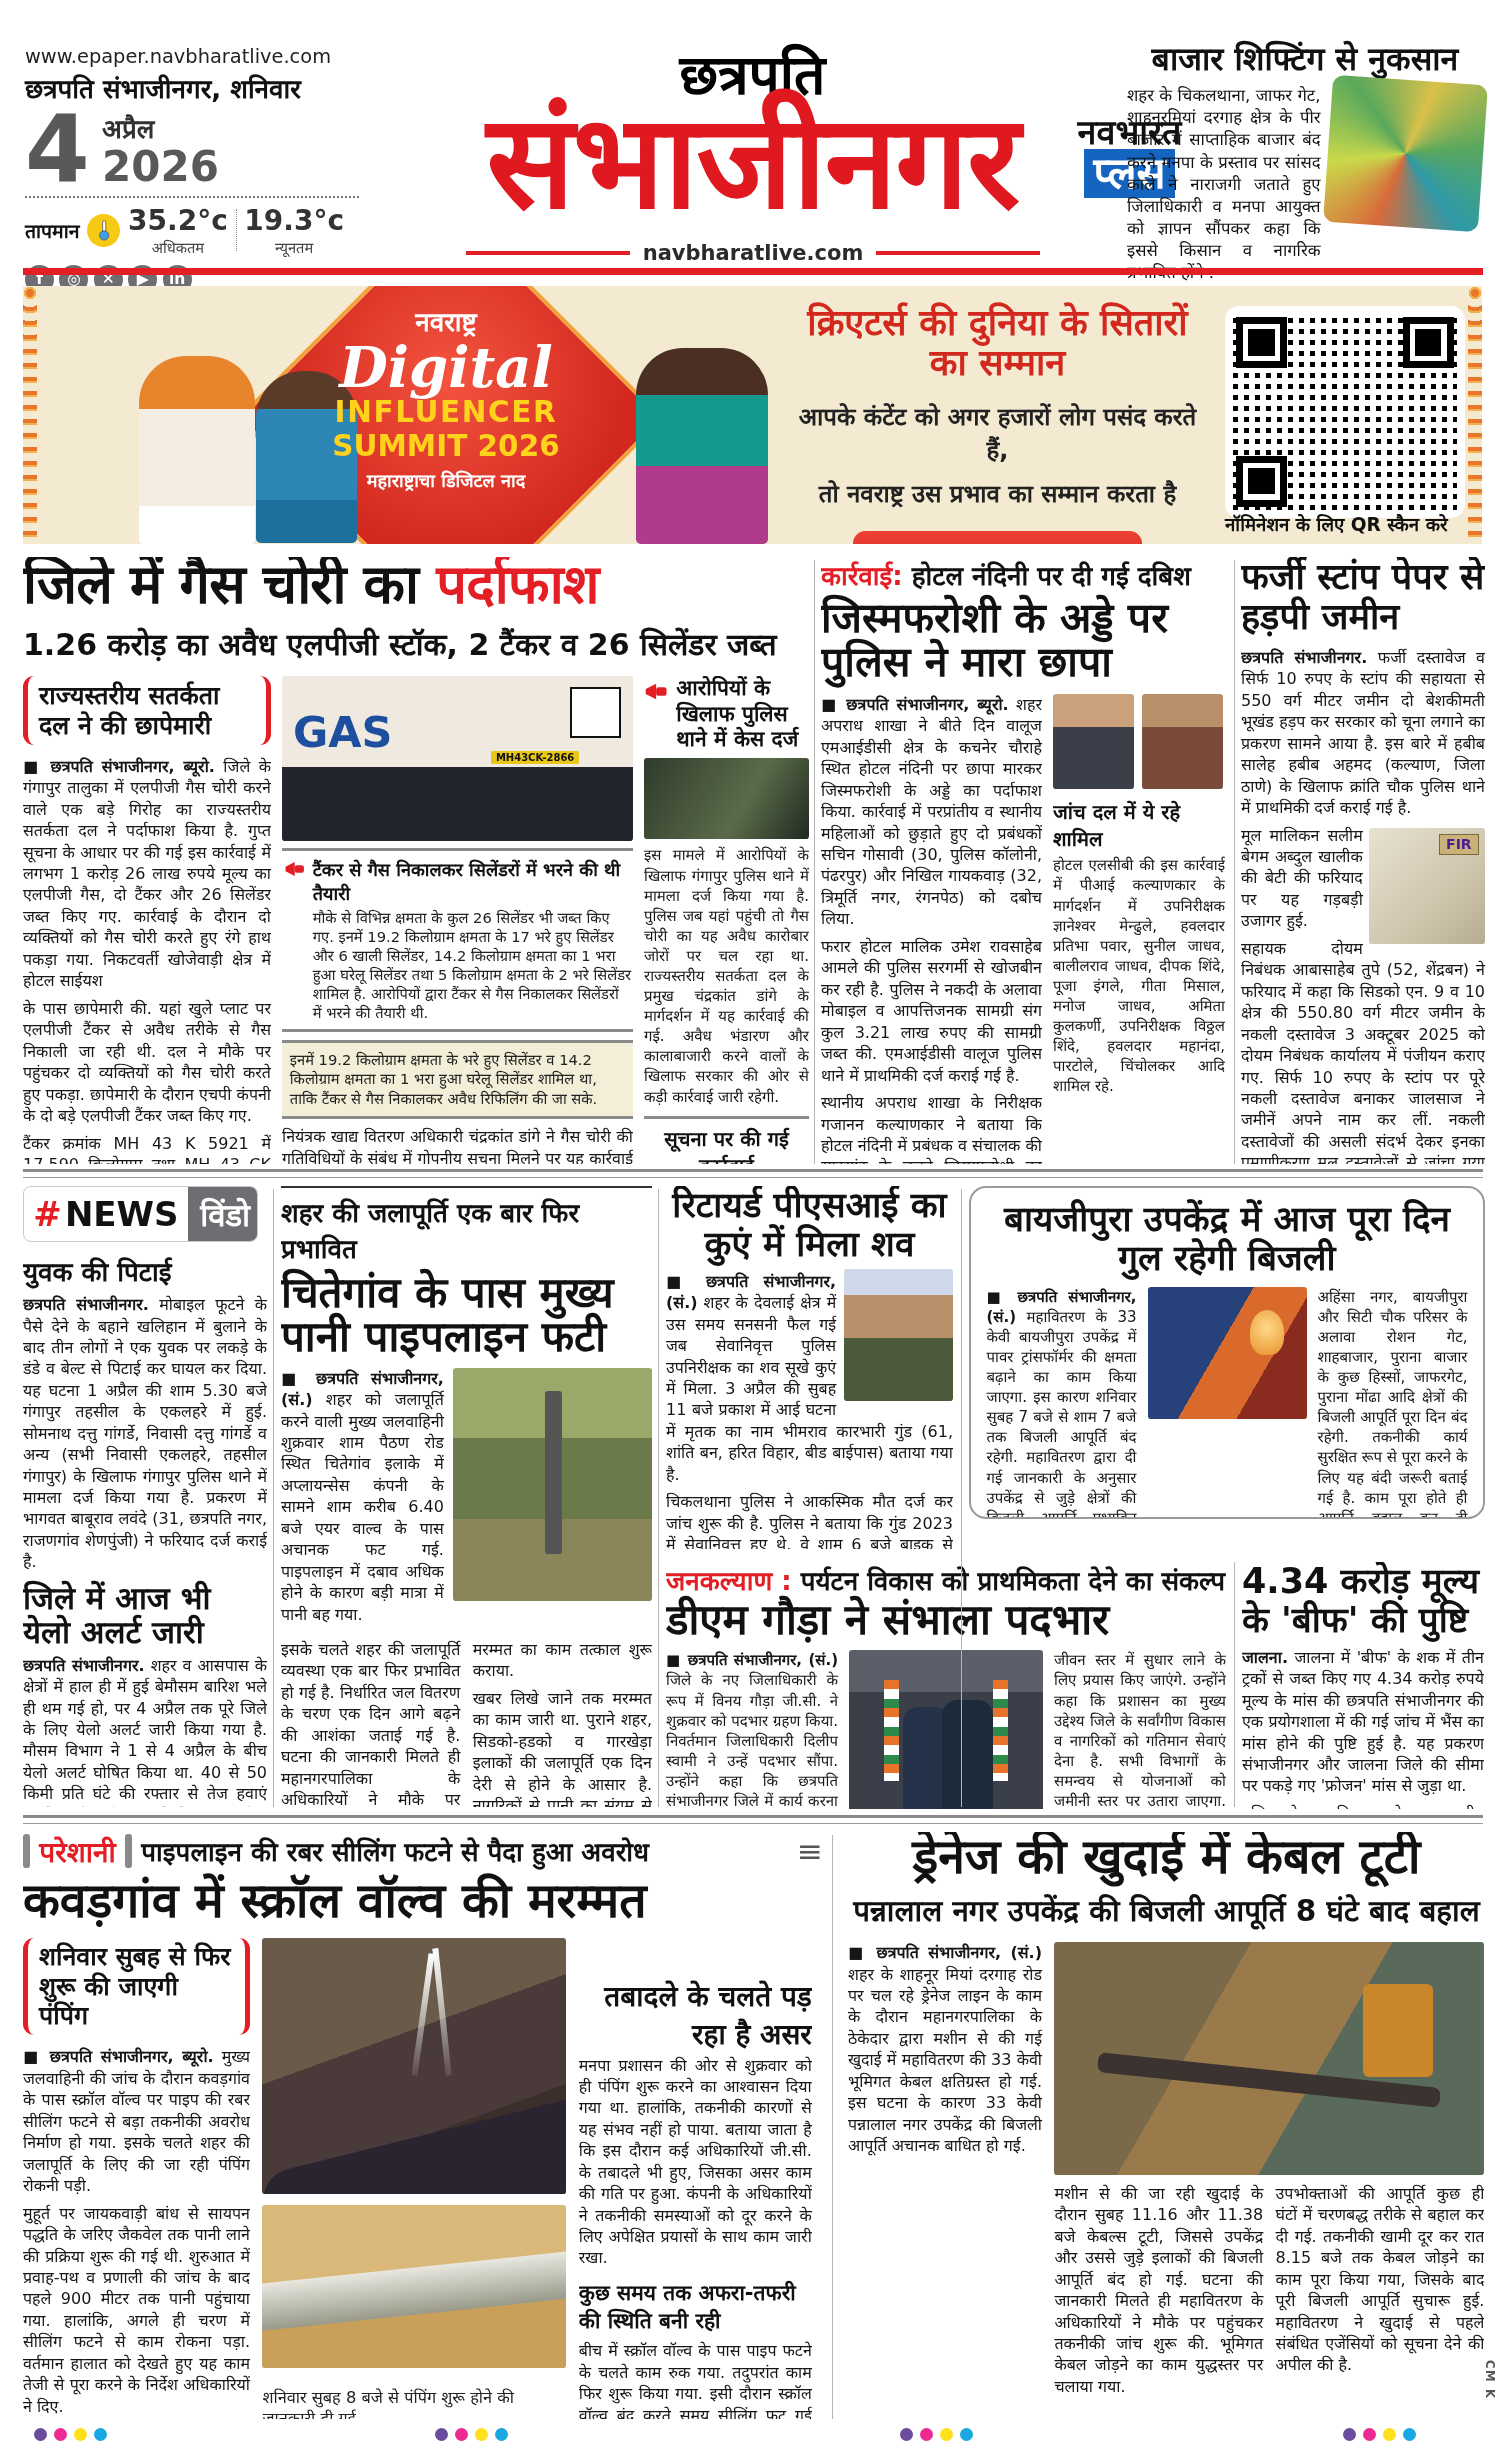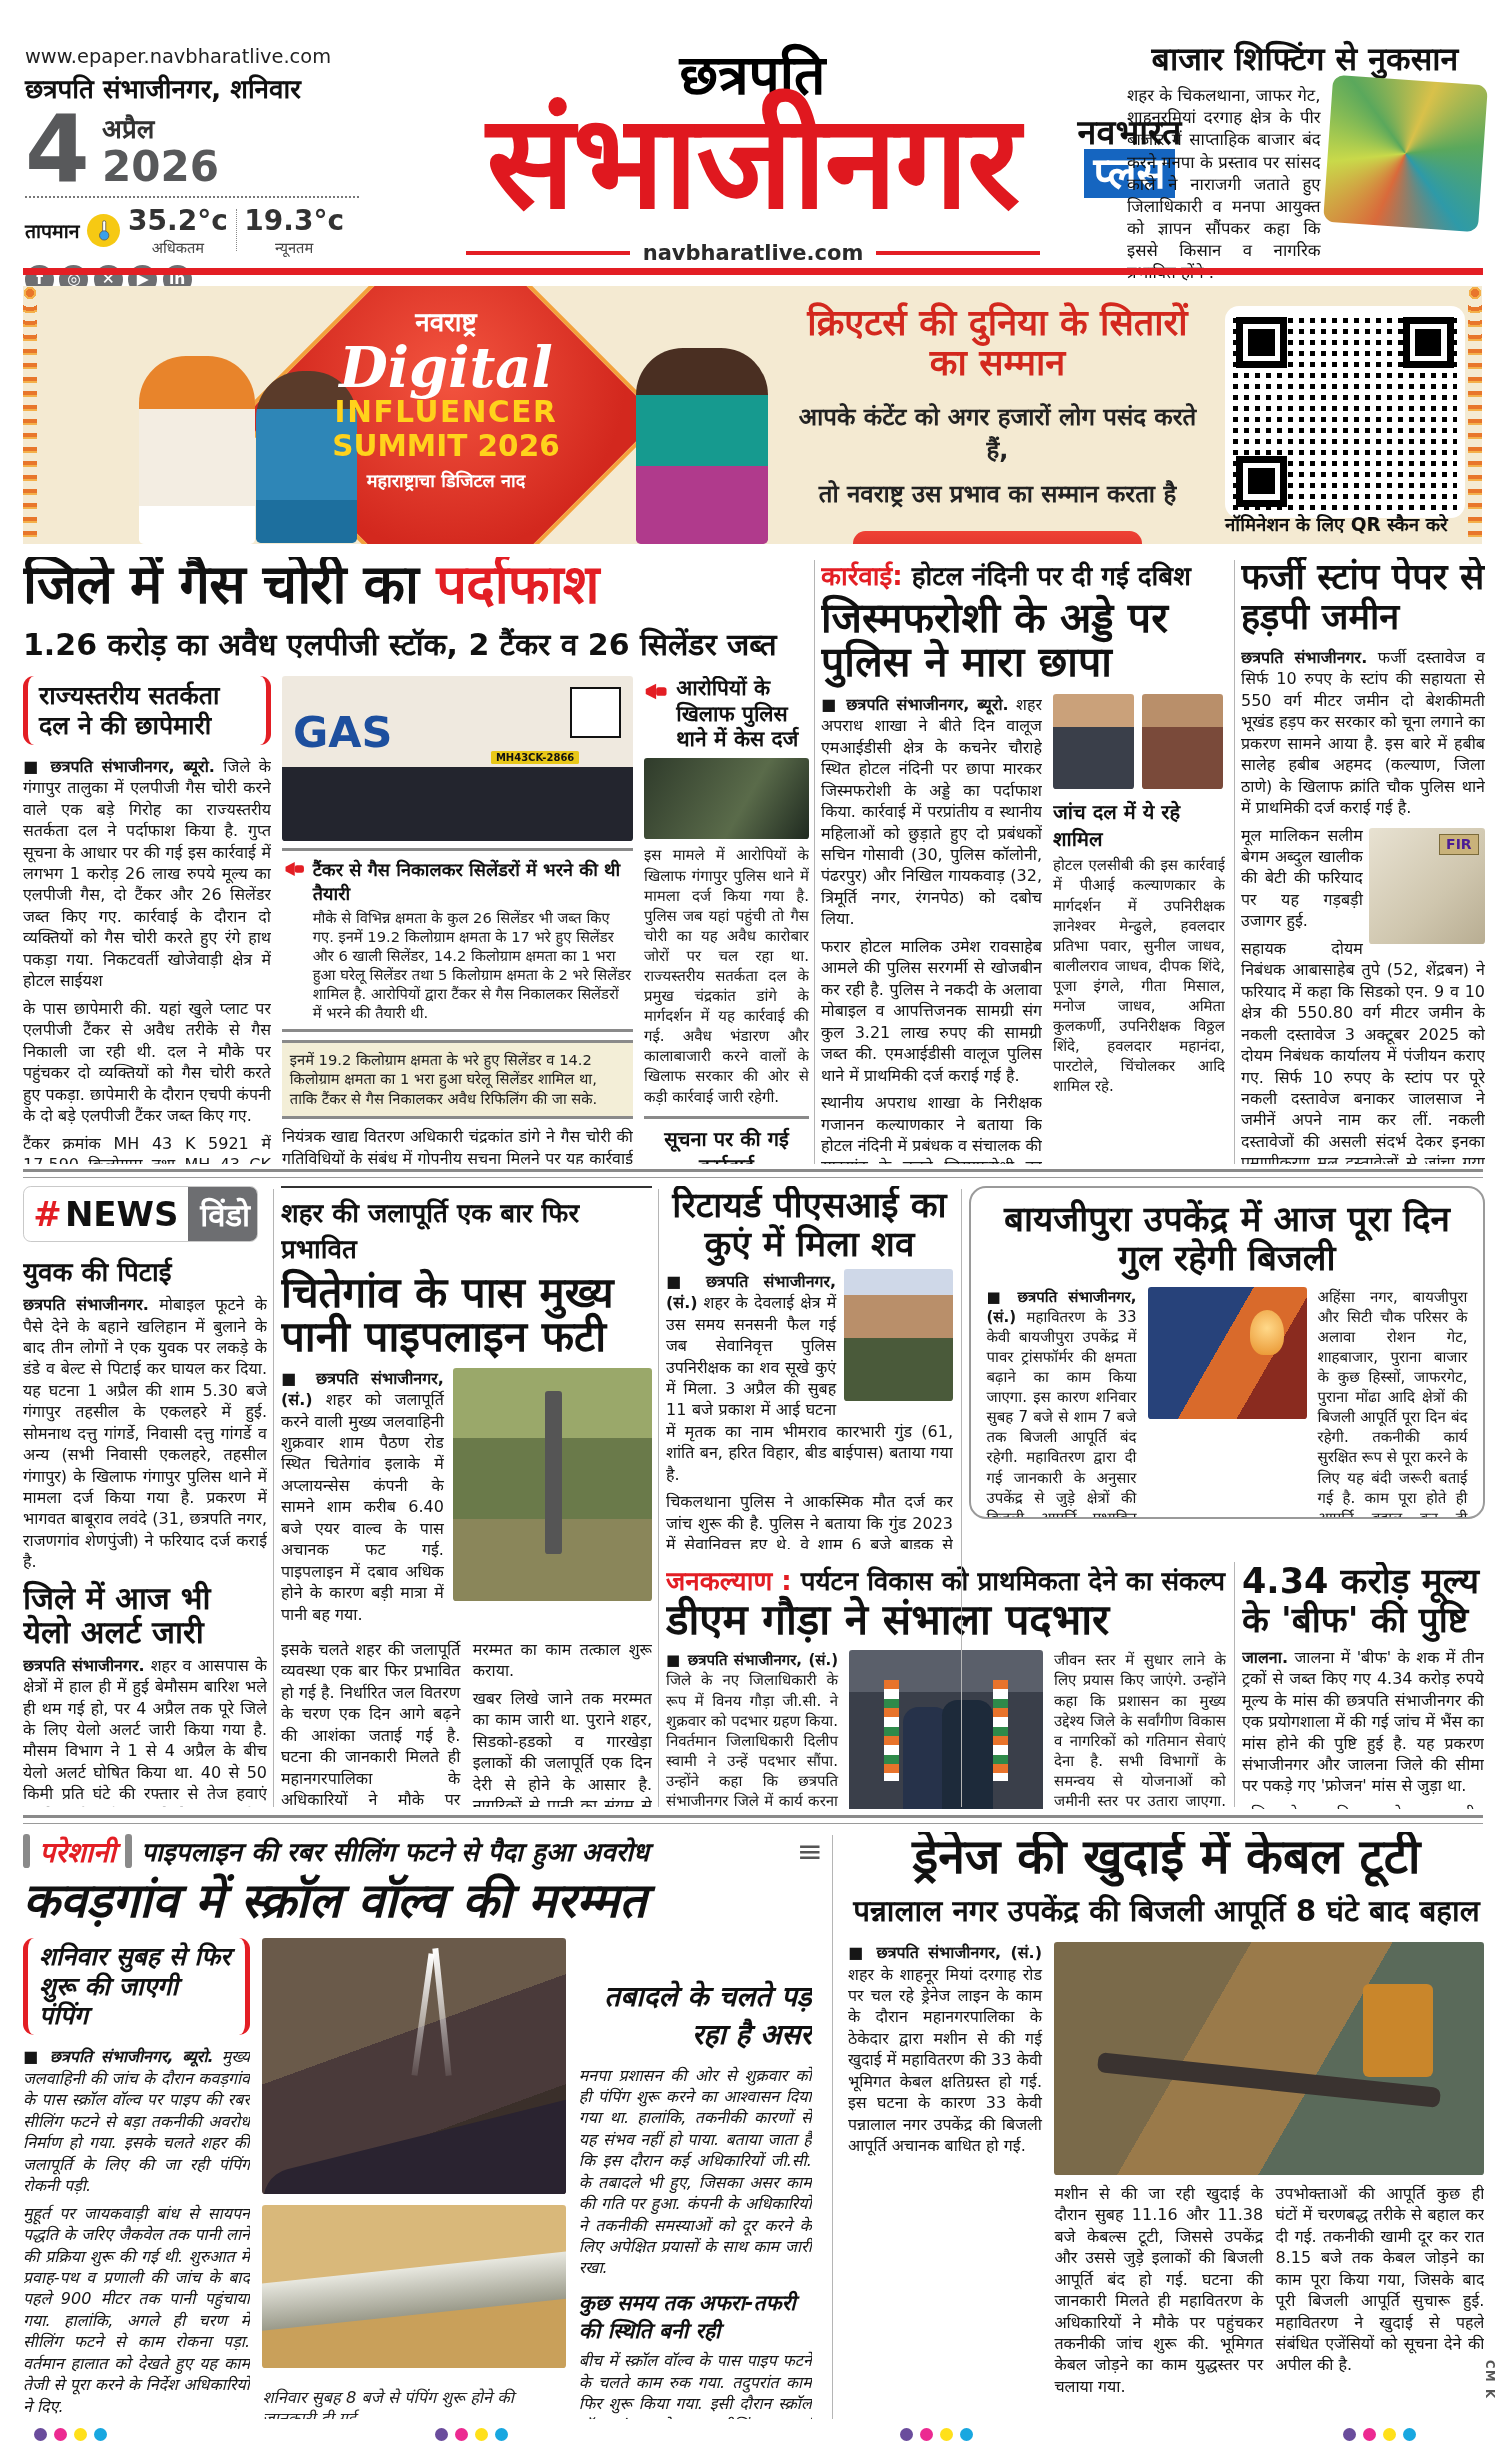--- a/index.html
+++ b/index.html
@@ -373,7 +373,7 @@
   <div class="vr" style="left:1234px;top:1562px;height:245px;"></div>
   <div class="hr2" style="top:1815px;"></div>
 
-  <div class="abs clip" style="left:23px;top:1832px;width:800px;height:587px;font-style:italic;">
+  <div class="abs clip" style="left:23px;top:1832px;width:800px;height:587px;">
     <div class="kick5">
       <span class="gb"></span>
       <span class="red" style="font-size:28px;font-weight:800;">परेशानी</span>

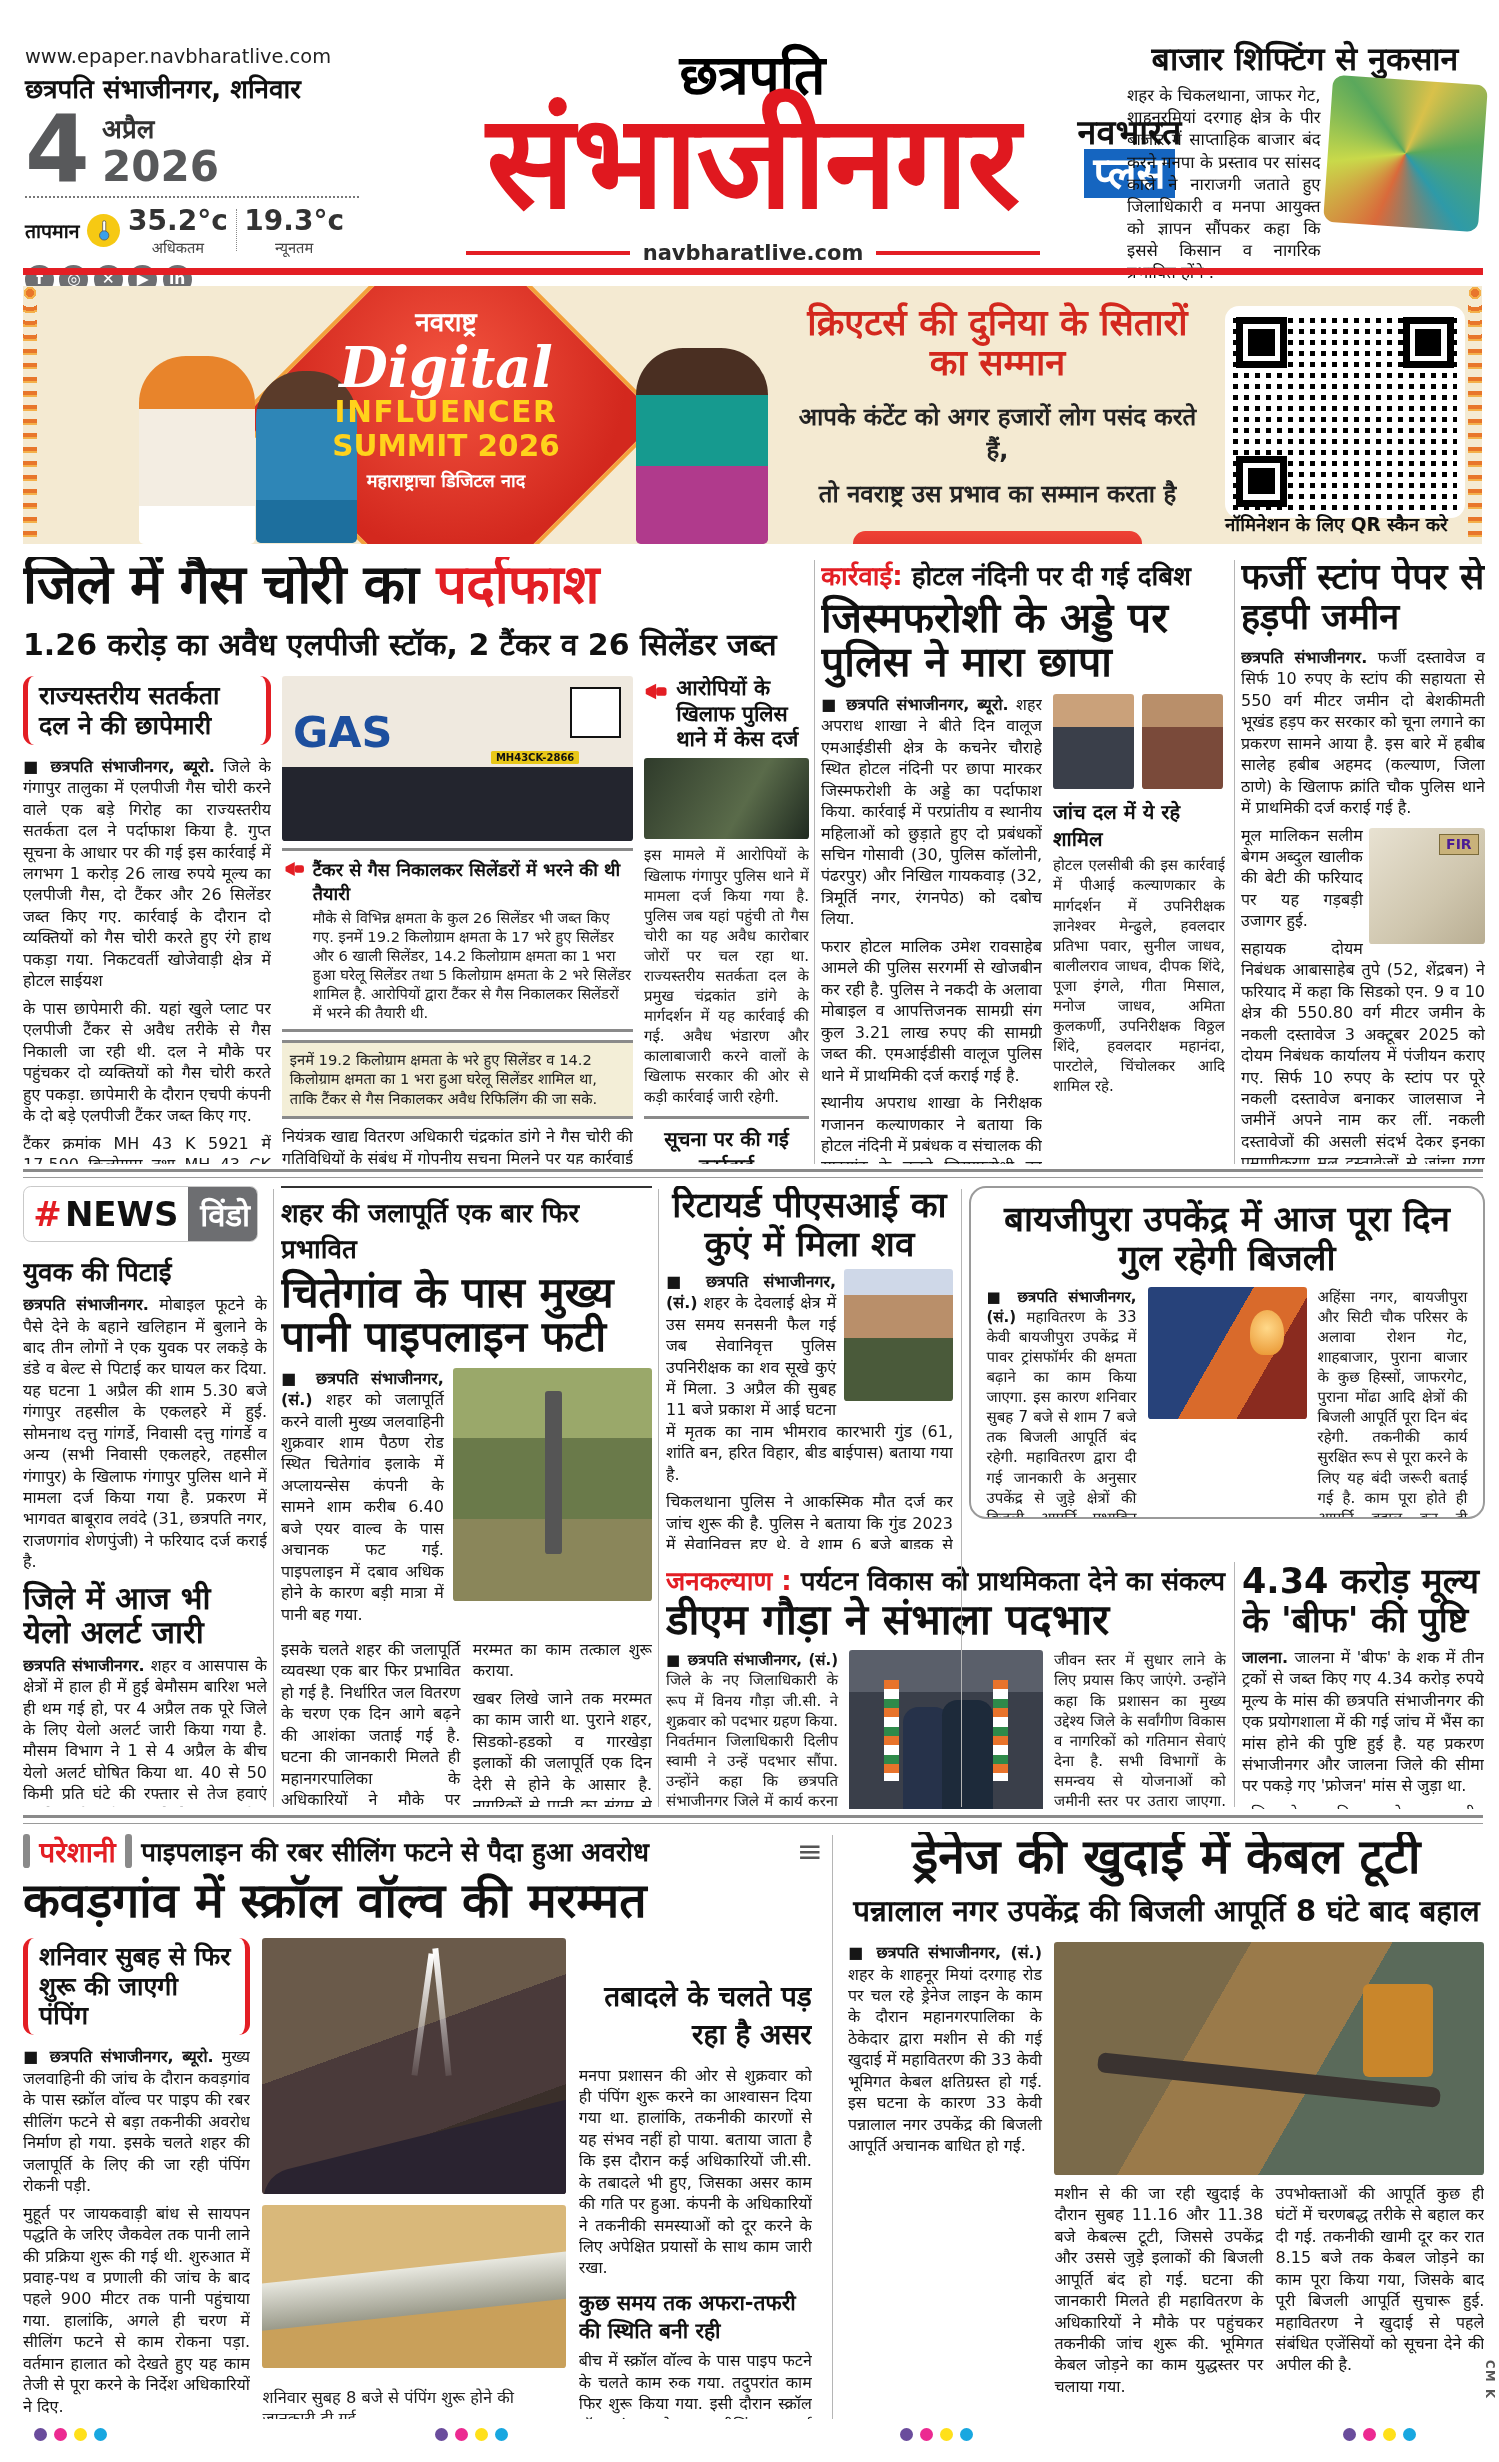--- a/index.html
+++ b/index.html
@@ -403,7 +403,7 @@
       </div>
       <div style="width:233px;" class="clip">
         <div style="font-size:28px;font-weight:800;text-align:right;margin-top:38px;">तबादले के चलते पड़ रहा है असर</div>
-        <div class="jb" style="margin-top:13px;">मनपा प्रशासन की ओर से शुक्रवार को ही पंपिंग शुरू करने का आश्वासन दिया गया था. हालांकि, तकनीकी कारणों से यह संभव नहीं हो पाया. बताया जाता है कि इस दौरान कई अधिकारियों जी.सी. के तबादले भी हुए, जिसका असर काम की गति पर हुआ. कंपनी के अधिकारियों ने तकनीकी समस्याओं को दूर करने के लिए अपेक्षित प्रयासों के साथ काम जारी रखा.</div>
+        <div class="jb" style="margin-top:3px;">मनपा प्रशासन की ओर से शुक्रवार को ही पंपिंग शुरू करने का आश्वासन दिया गया था. हालांकि, तकनीकी कारणों से यह संभव नहीं हो पाया. बताया जाता है कि इस दौरान कई अधिकारियों जी.सी. के तबादले भी हुए, जिसका असर काम की गति पर हुआ. कंपनी के अधिकारियों ने तकनीकी समस्याओं को दूर करने के लिए अपेक्षित प्रयासों के साथ काम जारी रखा.</div>
         <div style="font-size:21px;font-weight:800;margin-top:9.3px;">कुछ समय तक अफरा-तफरी की स्थिति बनी रही</div>
         <div class="jb" style="margin-top:6.2px;">बीच में स्क्रॉल वॉल्व के पास पाइप फटने के चलते काम रुक गया. तदुपरांत काम फिर शुरू किया गया. इसी दौरान स्क्रॉल वॉल्व बंद करते समय सीलिंग फट गई थी. इसके चलते काम में एक बार फिर बड़ी बाधाएं आईं और फिर से मरम्मत कार्य शुरू करने की नौबत आई. देर रात तक पाइप लगाने का काम जारी रहा. अधिकारियों की जांच के बाद पंपिंग बहाली की तैयारी पूरी की गई.</div>
       </div>

